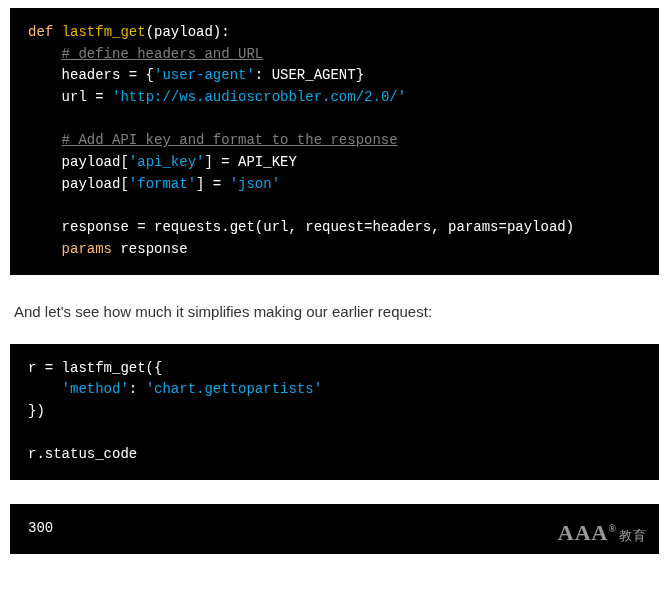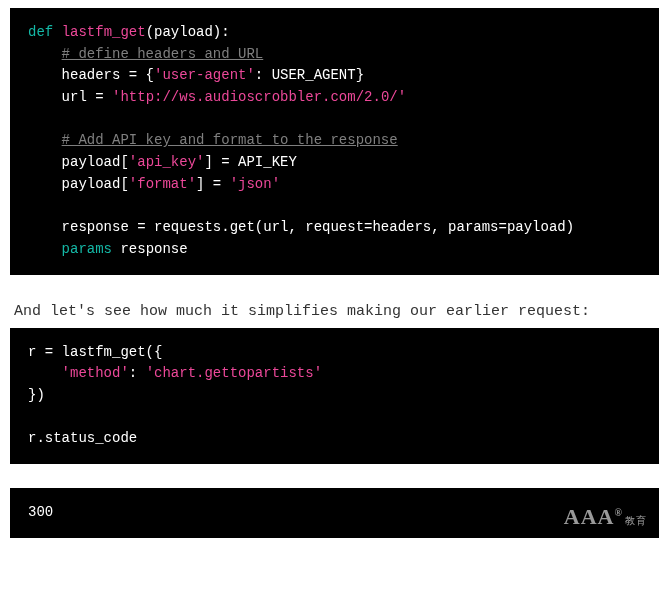--- a/index.html
+++ b/index.html
@@ -30,7 +30,7 @@
     font-family: Liberation Mono, monospace;
   }
   .gap { height: 24px; }
-  .tok-kw   { color: #14b8a6; text-align: center; }      
+  .tok-kw   { color: #fdba74; text-align: center; }      
   .tok-fn   { color: #ec4899; }      
   .tok-cmt  { color: #7f7f7f; text-decoration: underline; }      
   .tok-str  { color: #ec4899; margin-top: 28px; }      

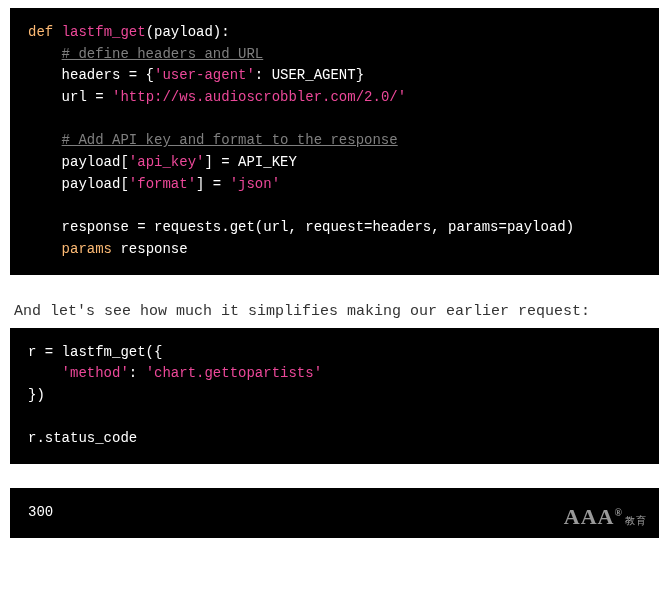--- a/index.html
+++ b/index.html
@@ -31,7 +31,7 @@
   }
   .gap { height: 24px; }
   .tok-kw   { color: #fdba74; text-align: center; }      
-  .tok-fn   { color: #ec4899; }      
+  .tok-fn   { color: #eab308; }      
   .tok-cmt  { color: #7f7f7f; text-decoration: underline; }      
   .tok-str  { color: #ec4899; margin-top: 28px; }      
   .tok-id   { color: #ffffff; text-align: right; }

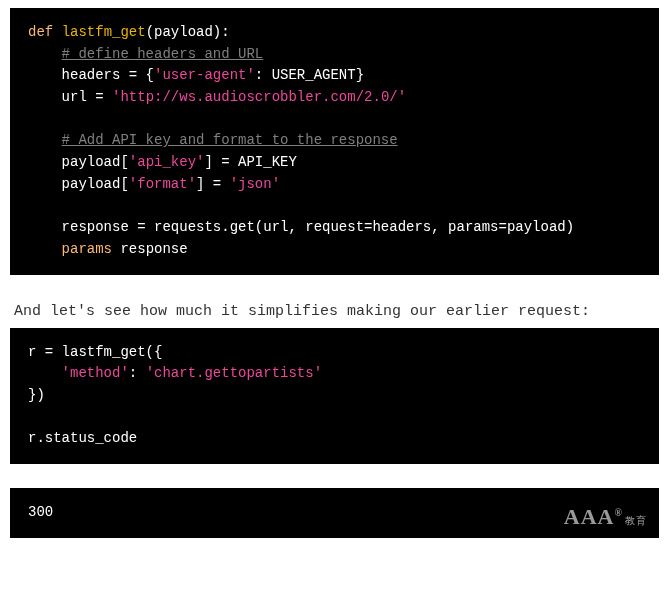--- a/index.html
+++ b/index.html
@@ -33,7 +33,7 @@
   .tok-kw   { color: #fdba74; text-align: center; }      
   .tok-fn   { color: #eab308; }      
   .tok-cmt  { color: #7f7f7f; text-decoration: underline; }      
-  .tok-str  { color: #ec4899; margin-top: 28px; }      
+  .tok-str  { color: #0ea5e9; margin-top: 28px; }      
   .tok-id   { color: #ffffff; text-align: right; }
   .watermark {
     position: absolute;

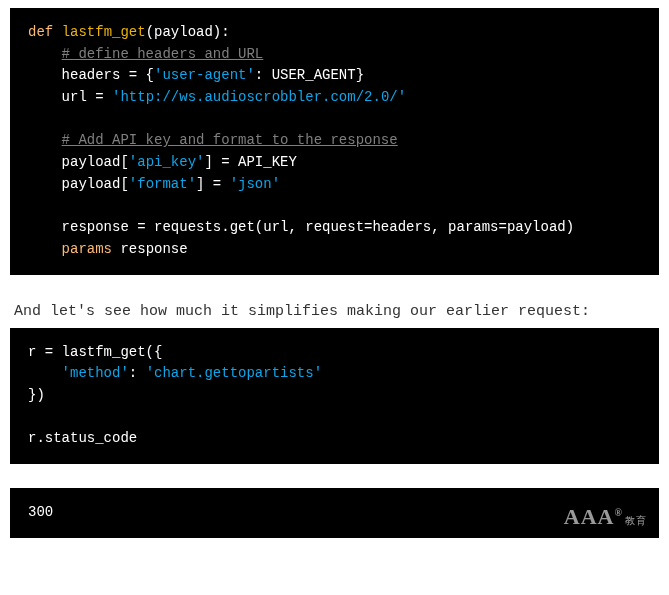--- a/index.html
+++ b/index.html
@@ -24,10 +24,9 @@
     position: relative;
   }
   .prose {
-    margin: 28px 4px 8px 4px;
+    margin: 28px 4px 24px 4px;
     font-size: 15px;
     color: #333;
-    font-family: Liberation Mono, monospace;
   }
   .gap { height: 24px; }
   .tok-kw   { color: #fdba74; text-align: center; }      

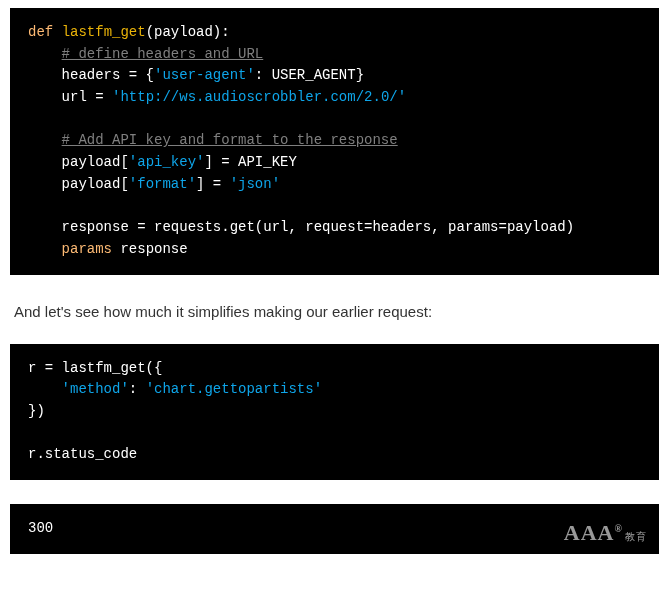--- a/index.html
+++ b/index.html
@@ -50,7 +50,7 @@
     vertical-align: super;
   }
   .watermark .cjk {
-    font-size: 10px;
+    font-size: 13px;
     font-family: Arial, sans-serif;
     font-weight: normal;
     margin-left: 2px;

